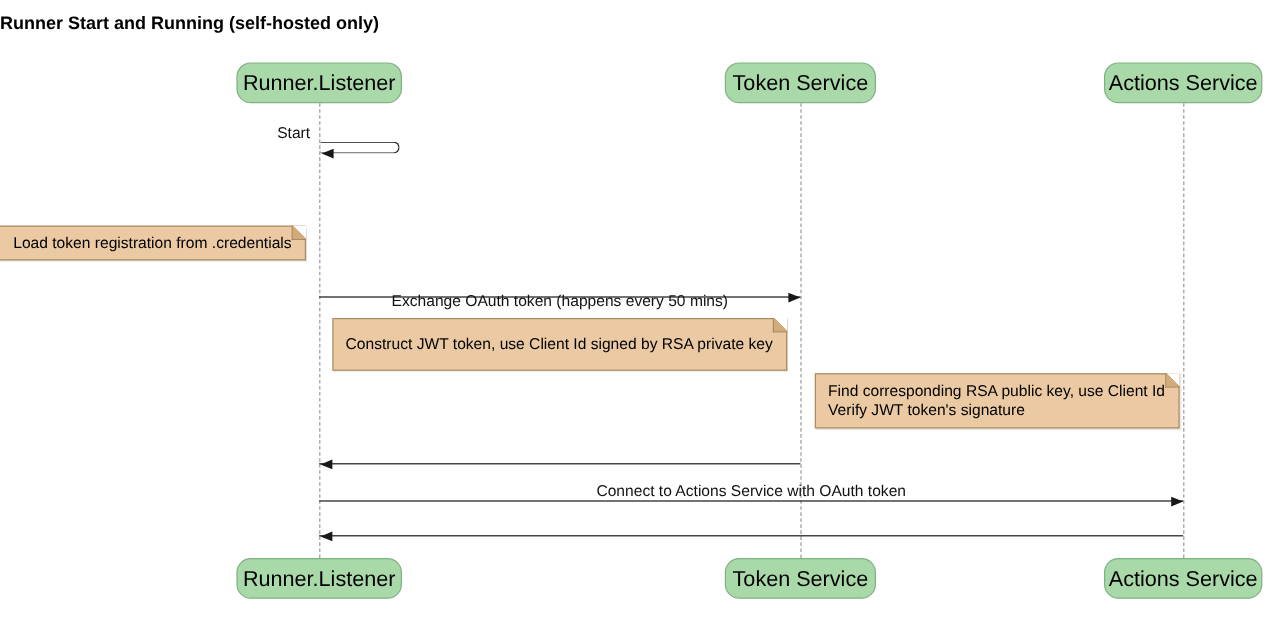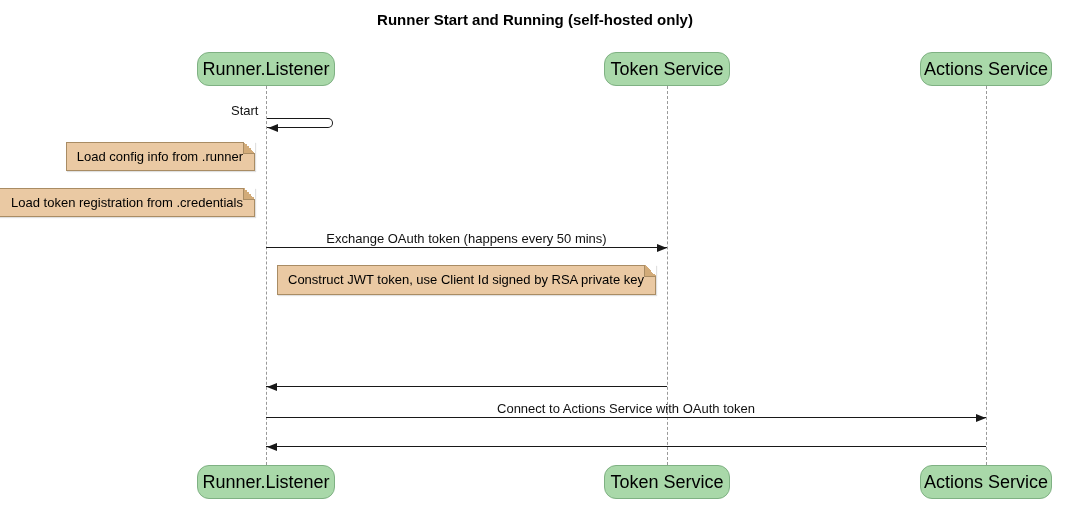--- a/index.html
+++ b/index.html
@@ -16,7 +16,7 @@
   body { background:#ffffff; font-family:"Liberation Sans", sans-serif; color:var(--text); }
   .diagram { position:relative; width:1070px; height:525px; background:#ffffff; overflow:hidden; }
 
-  .title { position:absolute; top:11px; left:0; width:100%; text-align:center;
+  .title { position:absolute; top:11px; left:0; width:100%; 
            font-size:15px; font-weight:bold; color:#000; }
 
   .lifeline { position:absolute; top:86px; height:379px; width:0;

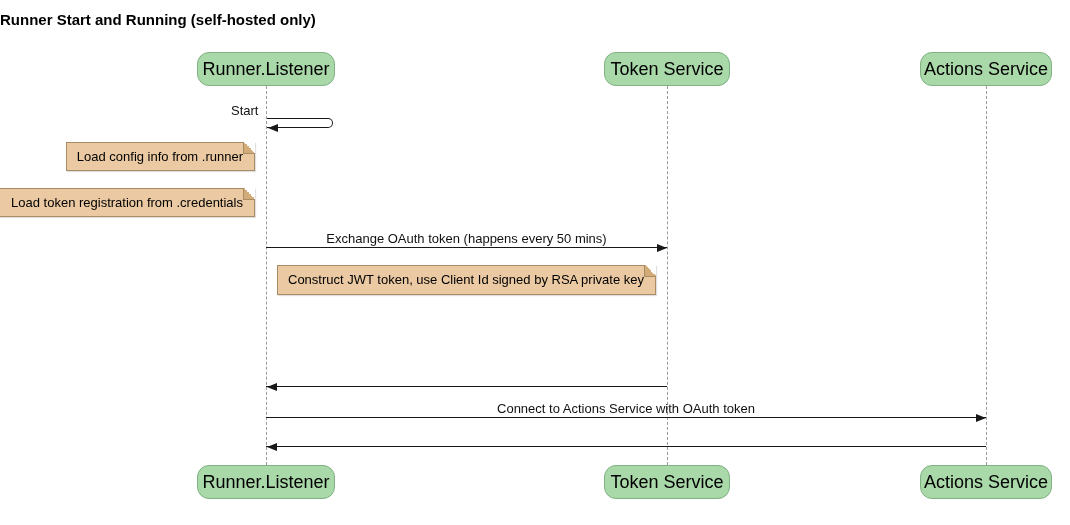--- a/index.html
+++ b/index.html
@@ -67,10 +67,6 @@
   <div class="self-loop" style="left:267px; top:118px; width:66px; height:10px;"></div>
   <div class="arrow-left" style="left:268px; top:124px;"></div>
 
-  <div class="note" style="right:815px; top:142px; height:29px;">
-    <span class="fold"></span>
-    <span>Load config info from .runner</span>
-  </div>
 
   <div class="note" style="right:815px; top:188px; height:29px;padding-left:12px;">
     <span class="fold"></span>

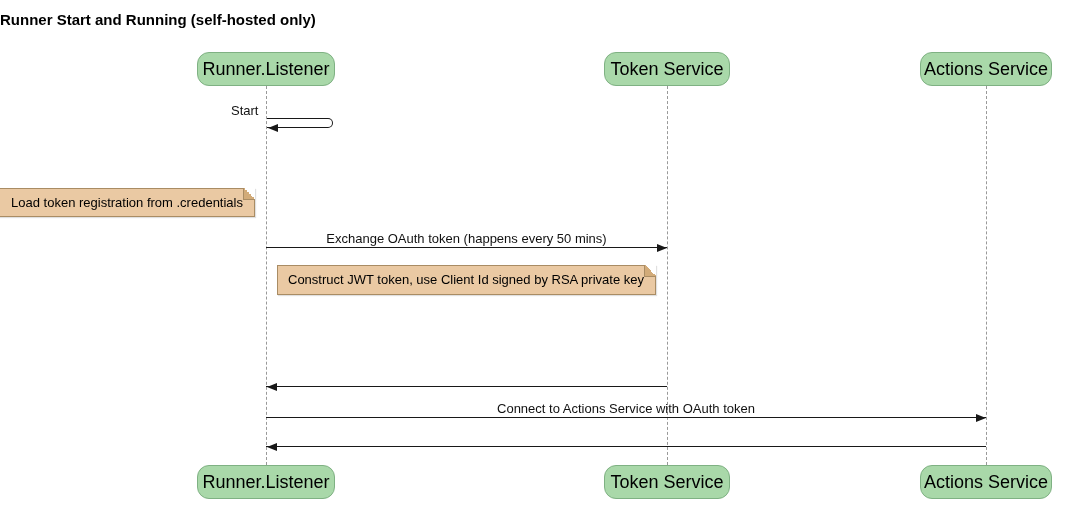--- a/index.html
+++ b/index.html
@@ -73,7 +73,7 @@
     <span>Load token registration from .credentials</span>
   </div>
 
-  <div class="msg-label" style="left:266px; width:401px; top:231px;text-align:center;">Exchange OAuth token (happens every 50 mins)</div>
+  <div class="msg-label" style="left:266px; width:401px; top:243px;text-align:center;">Exchange OAuth token (happens every 50 mins)</div>
   <div class="msg-line" style="left:266px; width:401px; top:247px;"></div>
   <div class="arrow-right" style="left:657px; top:244px;"></div>
 

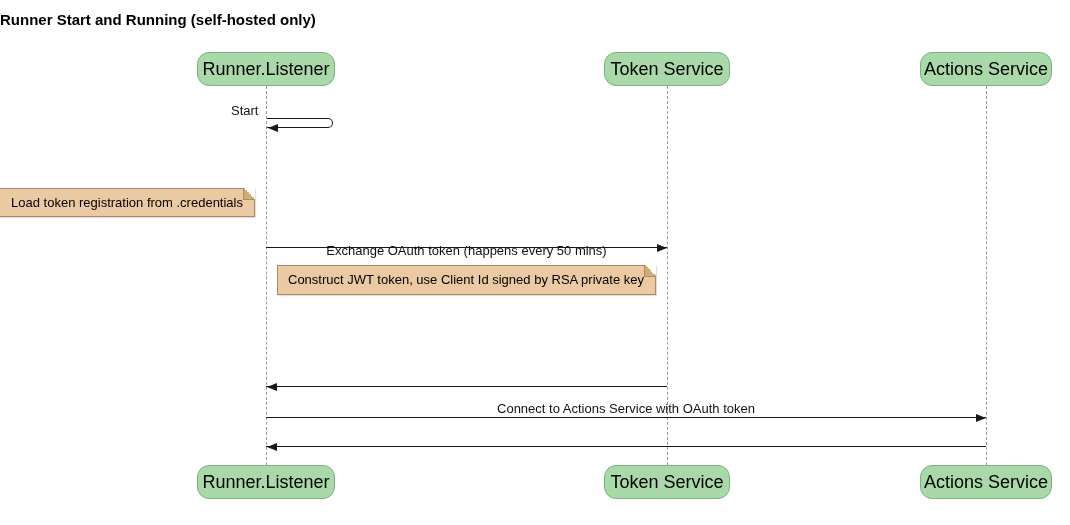--- a/index.html
+++ b/index.html
@@ -77,7 +77,7 @@
   <div class="msg-line" style="left:266px; width:401px; top:247px;"></div>
   <div class="arrow-right" style="left:657px; top:244px;"></div>
 
-  <div class="note" style="left:277px; top:265px; height:30px;">
+  <div class="note" style="left:277px; top:265px; height:44px;">
     <span class="fold"></span>
     <span>Construct JWT token, use Client Id signed by RSA private key</span>
   </div>

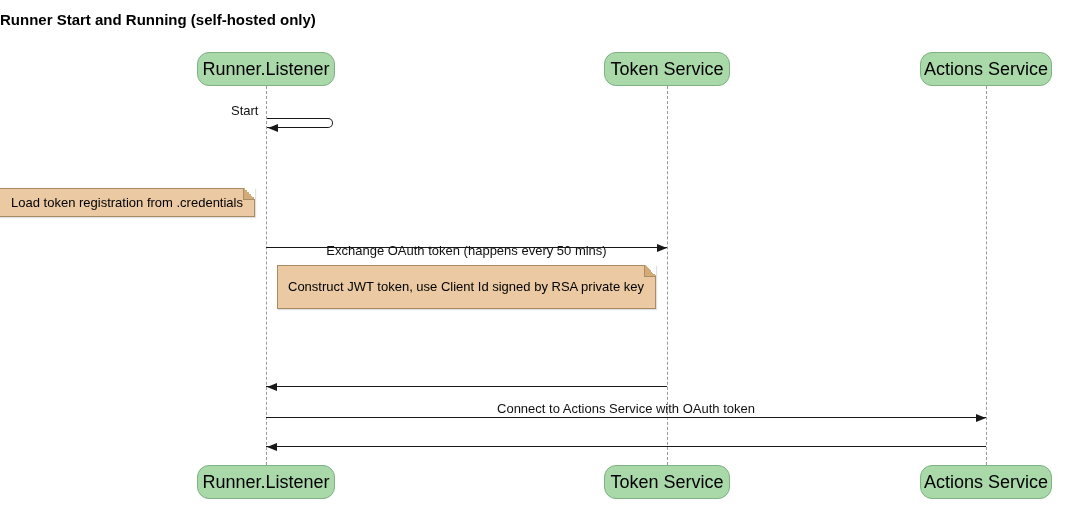--- a/index.html
+++ b/index.html
@@ -82,6 +82,11 @@
     <span>Construct JWT token, use Client Id signed by RSA private key</span>
   </div>
 
+  <div class="note note-multi" style="left:679px; top:311px; height:46px;">
+    <span class="fold"></span>
+    <div>Find corresponding RSA public key, use Client Id</div>
+    <div>Verify JWT token's signature</div>
+  </div>
 
   <div class="msg-line" style="left:266px; width:401px; top:386px;"></div>
   <div class="arrow-left" style="left:267px; top:383px;"></div>

